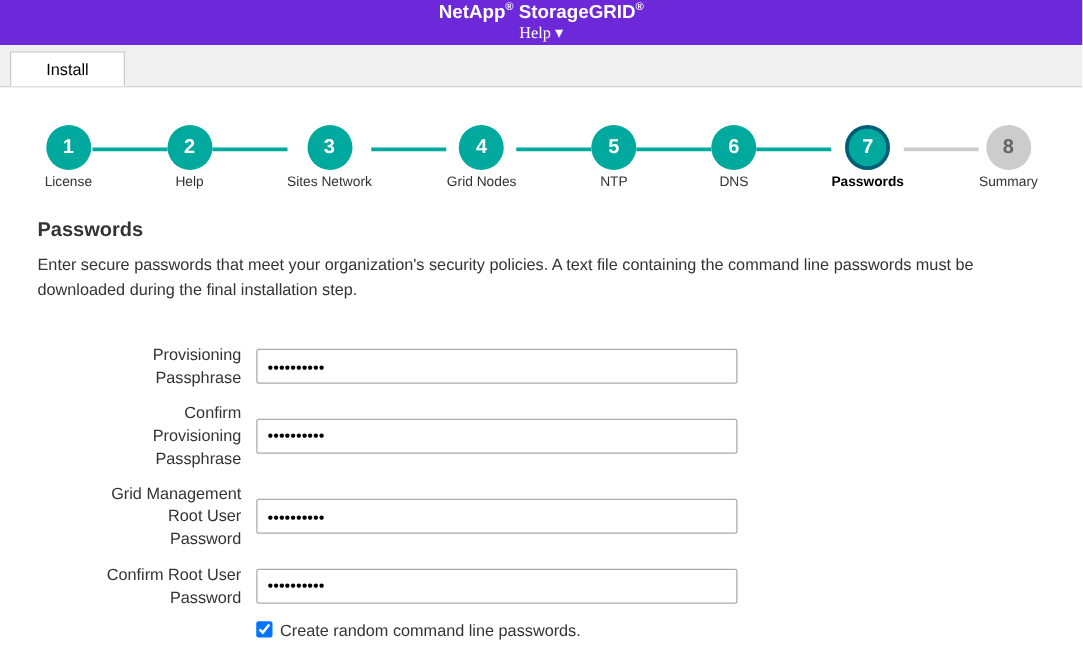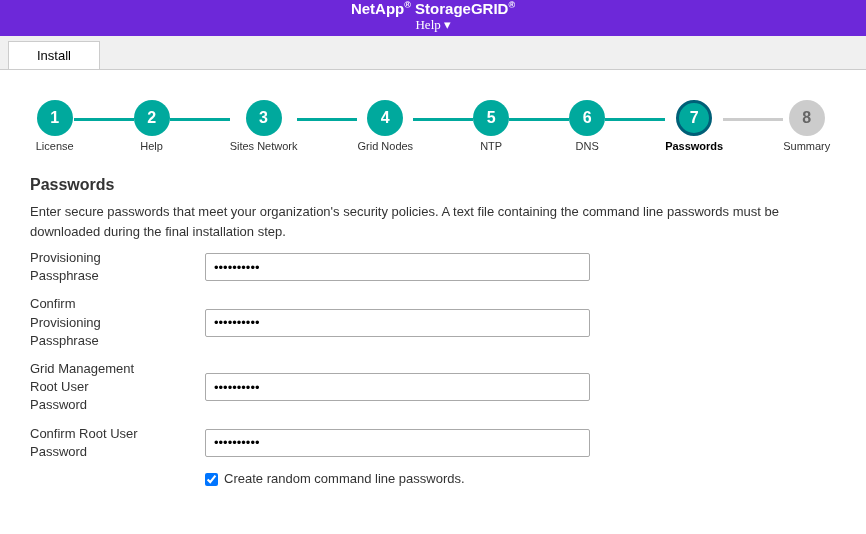--- a/index.html
+++ b/index.html
@@ -126,7 +126,7 @@
     .page-description {
       font-size: 13px;
       color: #333;
-      margin-bottom: 8px;
+      margin-bottom: 34px;
       line-height: 1.5;
     }
 

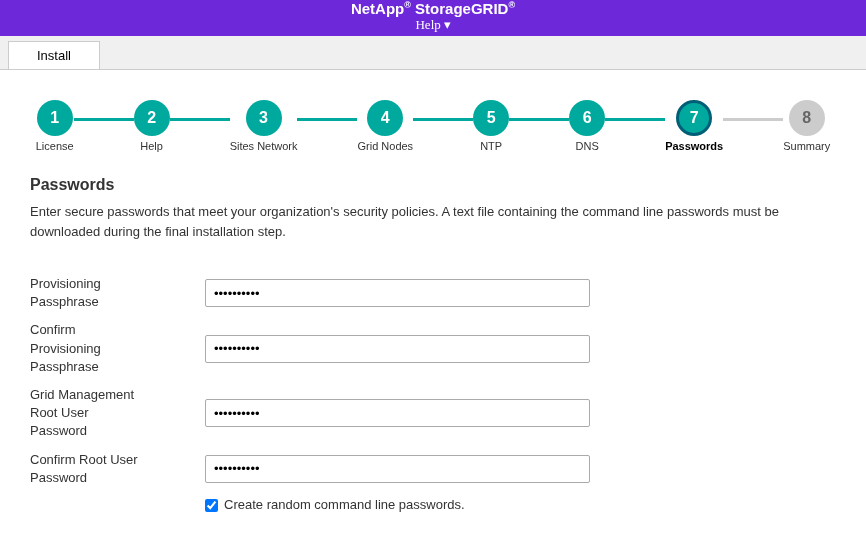--- a/index.html
+++ b/index.html
@@ -140,6 +140,7 @@
       margin-bottom: 10px;
     }
     .form-label {
+      text-align: right;
       width: 175px;
       min-width: 175px;
       padding-right: 12px;

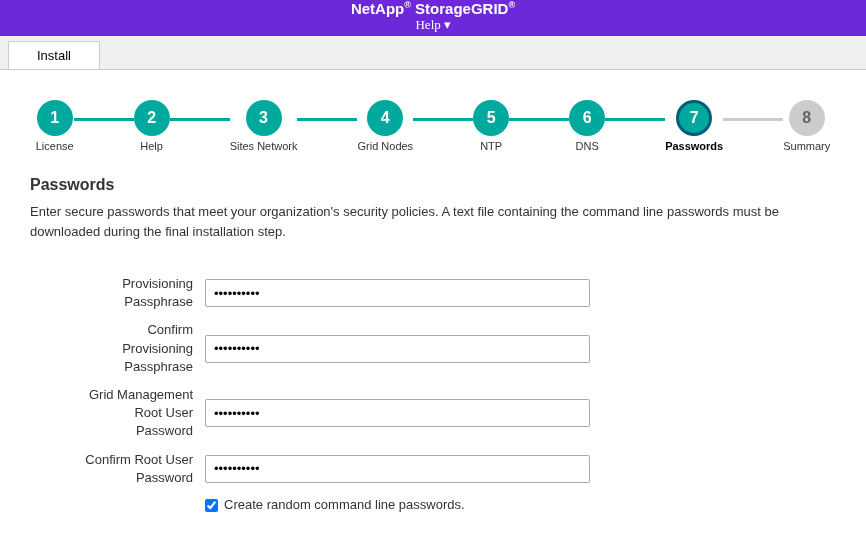--- a/index.html
+++ b/index.html
@@ -161,7 +161,7 @@
     
     .checkbox-row {
       display: flex;
-      align-items: flex-end;
+      align-items: flex-start;
       margin-top: 8px;
       margin-left: 175px;
     }

